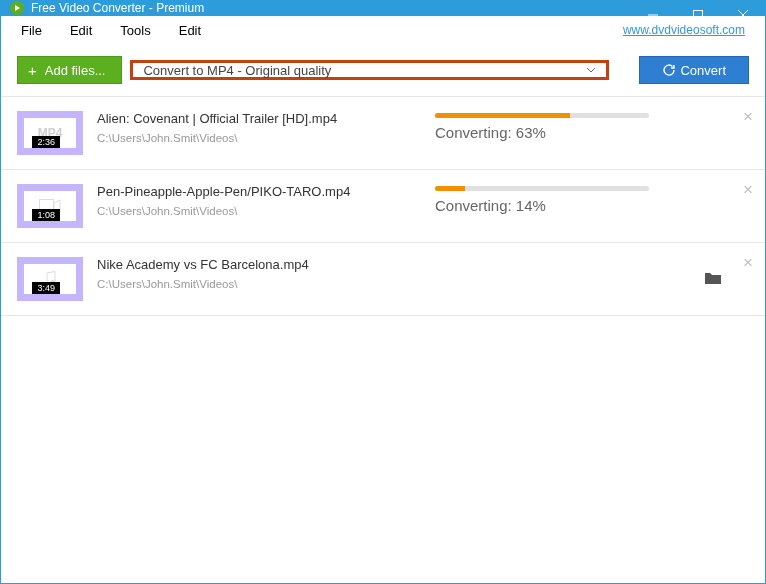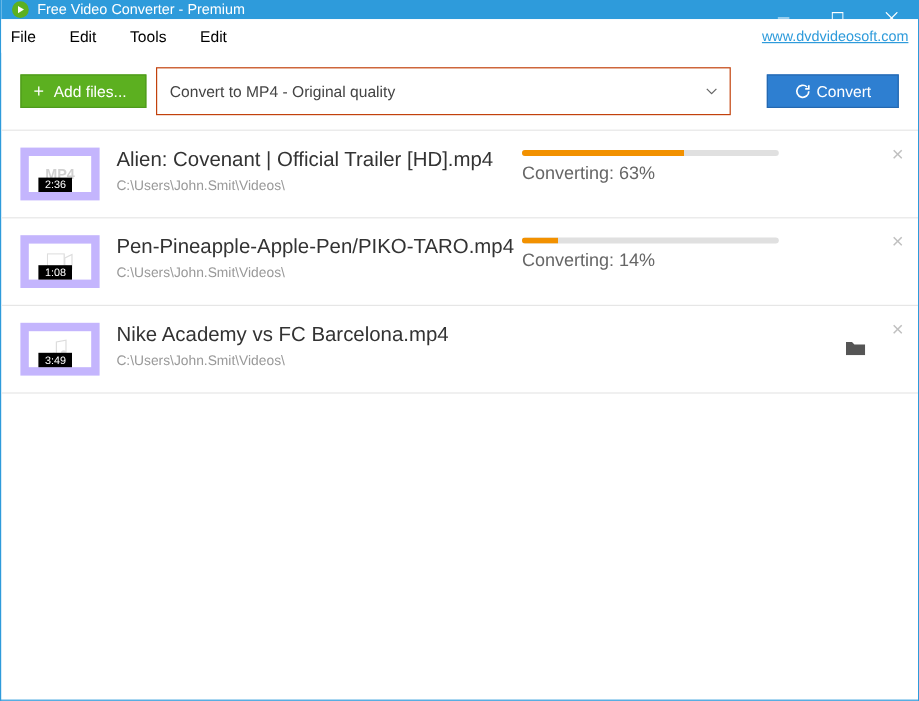--- a/index.html
+++ b/index.html
@@ -11,7 +11,7 @@
     .titlebar-buttons { display: flex; height: 100%; }
     .titlebar-btn { width: 45px; height: 30px; display: flex; align-items: center; justify-content: center; cursor: pointer; }
     
-    .menubar { height: 28px; background: #fff; display: flex; align-items: center; padding: 0 8px; font-size: 13px; }
+    .menubar { height: 28px; background: #fff; display: flex; align-items: center; padding: 0 20px; font-size: 13px; }
     .menu-item { margin-right: 28px; cursor: pointer; }
     .menu-link { margin-left: auto; color: #2e9bdb; text-decoration: underline; font-size: 12px; cursor: pointer; }
     

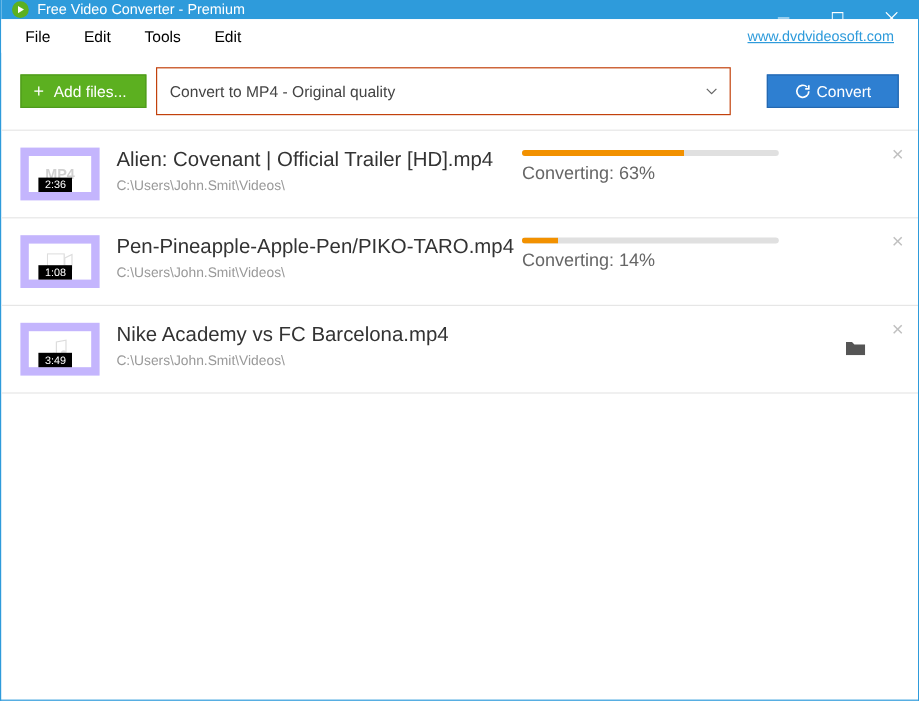--- a/index.html
+++ b/index.html
@@ -18,7 +18,7 @@
     .toolbar { padding: 12px 16px; display: flex; align-items: center; gap: 8px; }
     .add-btn { background: #5cb020; color: #fff; border: 1px solid #4e9a1c; height: 28px; padding: 0 16px 0 10px; font-size: 13px; display: flex; align-items: center; gap: 8px; cursor: pointer; }
     .plus-icon { font-size: 15px; font-weight: 300; }
-    .format-select { flex: 1; height: 40px; border: 1px solid #c2410c; background: #fff; padding: 0 10px; font-size: 13px; color: #444; display: flex; align-items: center; justify-content: space-between; cursor: pointer; }
+    .format-select { flex: 1; height: 20px; border: 3px solid #c2410c; background: #fff; padding: 0 10px; font-size: 13px; color: #444; display: flex; align-items: center; justify-content: space-between; cursor: pointer; }
     .chevron { color: #666; }
     .convert-btn { background: #2e7fd1; color: #fff; border: 1px solid #2568b0; height: 28px; padding: 0 22px; font-size: 13px; font-weight: 500; display: flex; align-items: center; gap: 4px; cursor: pointer; margin-left: 22px; }
     

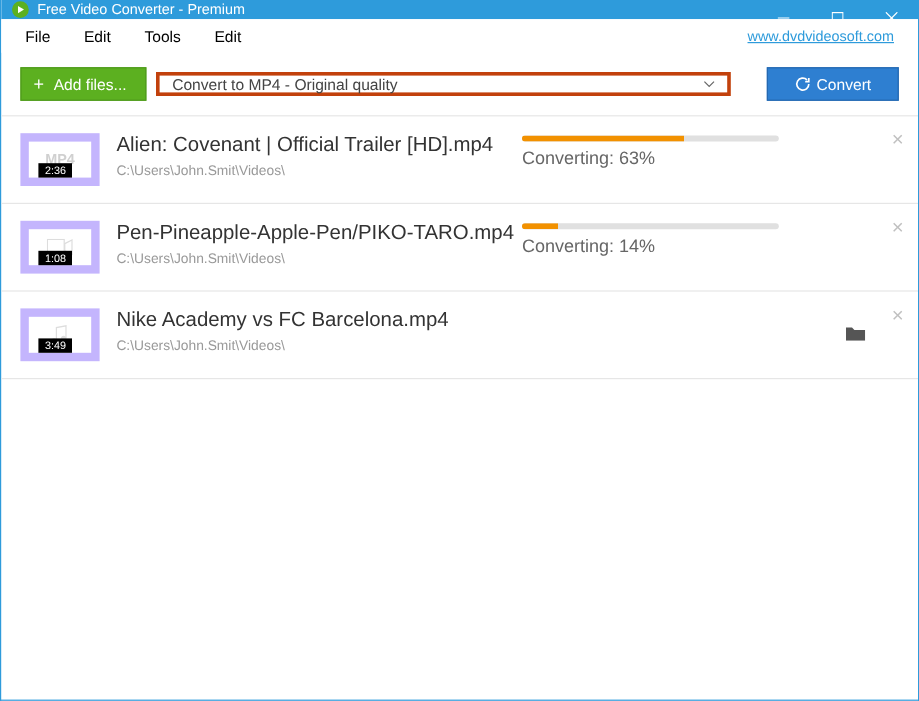--- a/index.html
+++ b/index.html
@@ -28,7 +28,7 @@
     .duration { position: absolute; right: 16px; bottom: 0; background: #000000; color: #fff; font-size: 9px; padding: 1px 5px; }
     .thumb-text { color: #d0d0d0; font-size: 12px; font-weight: 600; }
     .info { margin-left: 14px; flex: 1; }
-    .filename { font-size: 17px; color: #333; margin-bottom: 6px; }
+    .filename { font-size: 13px; color: #333; margin-bottom: 6px; }
     .filepath { font-size: 11.5px; color: #999; }
     .progress-area { width: 290px; padding-top: 2px; margin-right: 24px; }
     .progress-bar { width: 214px; height: 5px; background: #e0e0e0; border-radius: 3px; overflow: hidden; }

